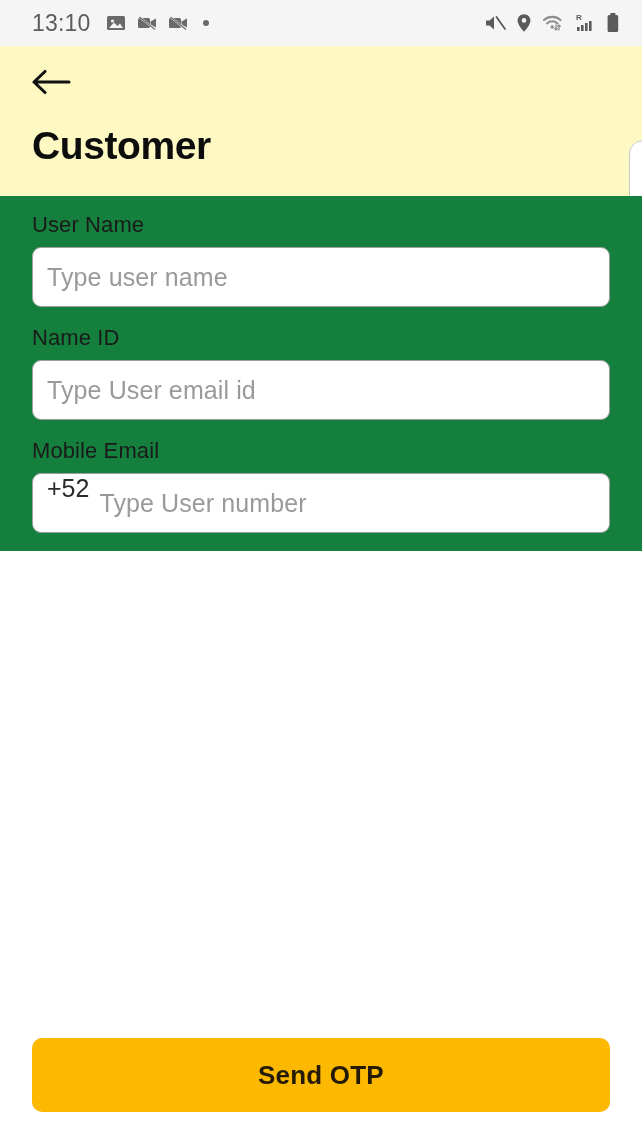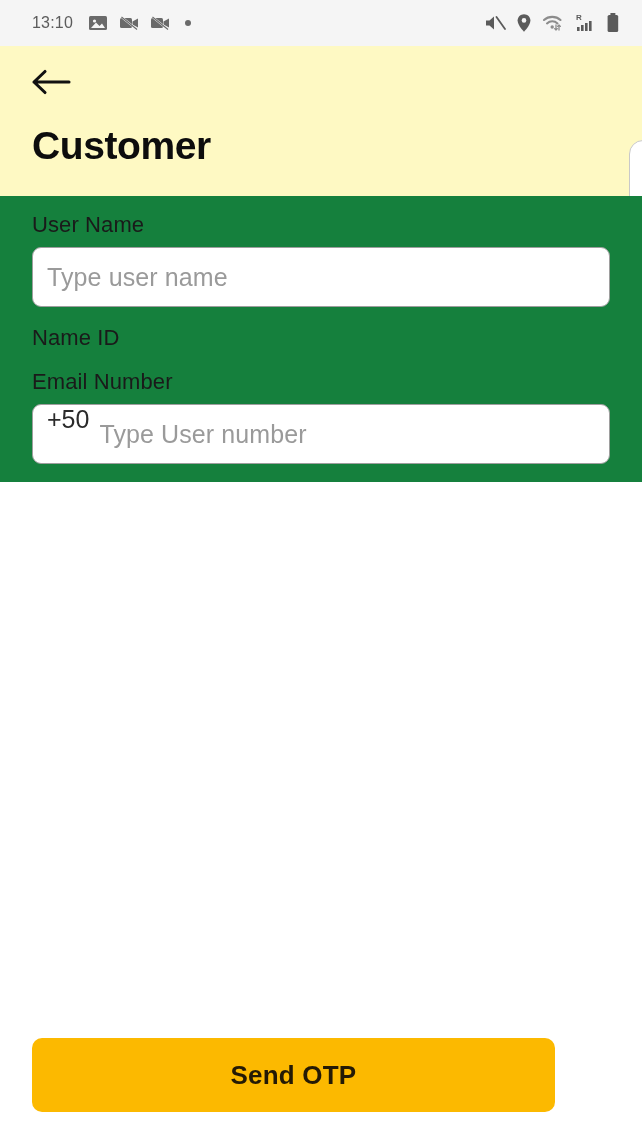--- a/index.html
+++ b/index.html
@@ -27,7 +27,7 @@
   }
   .sb-left { display:flex; align-items:center; gap:11px; }
   .sb-time {
-    font-size:16px; letter-spacing:.2px;
+    font-size:23px; letter-spacing:.2px;
     color:#5c5c5c; font-weight:400;
     margin-right:4px;
   }

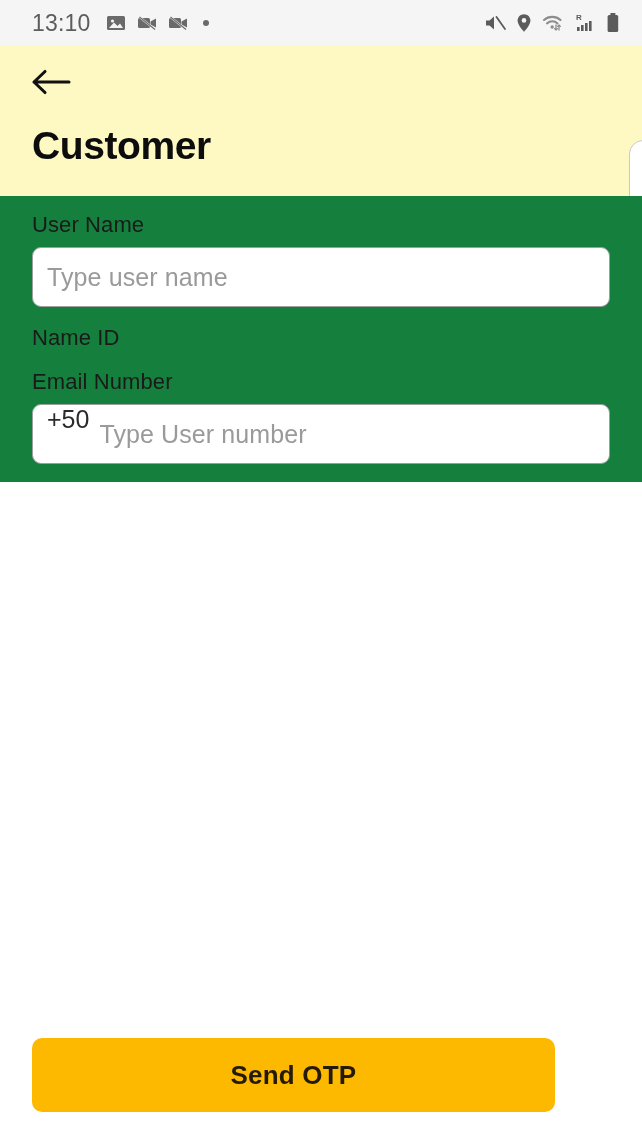--- a/index.html
+++ b/index.html
@@ -222,6 +222,9 @@
 
     <div class="field">
       <label class="field-label">Name ID</label>
+      <div class="input-box">
+        <input class="input-txt" type="text" placeholder="Type User email id" style="">
+      </div>
     </div>
 
     <div class="field">

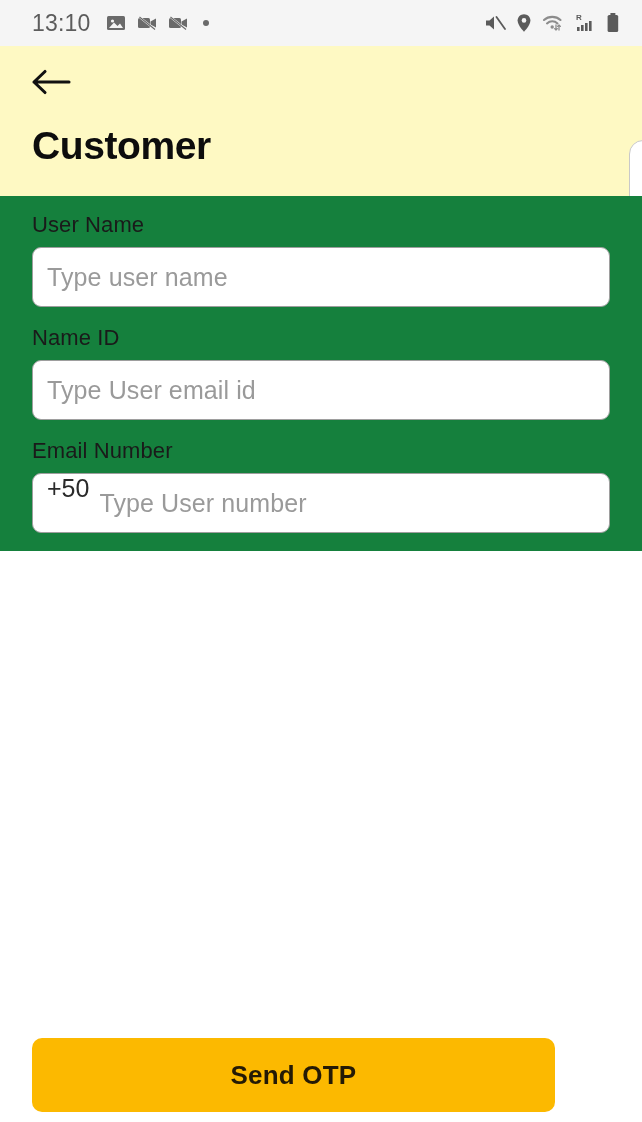--- a/index.html
+++ b/index.html
@@ -228,7 +228,7 @@
     </div>
 
     <div class="field">
-      <label class="field-label">Email Number</label>
+      <label class="field-label">Mobile Email</label>
       <div class="input-box">
         <span class="cc-prefix">+50</span>
         <input class="input-txt" type="text" placeholder="Type User number" style="">

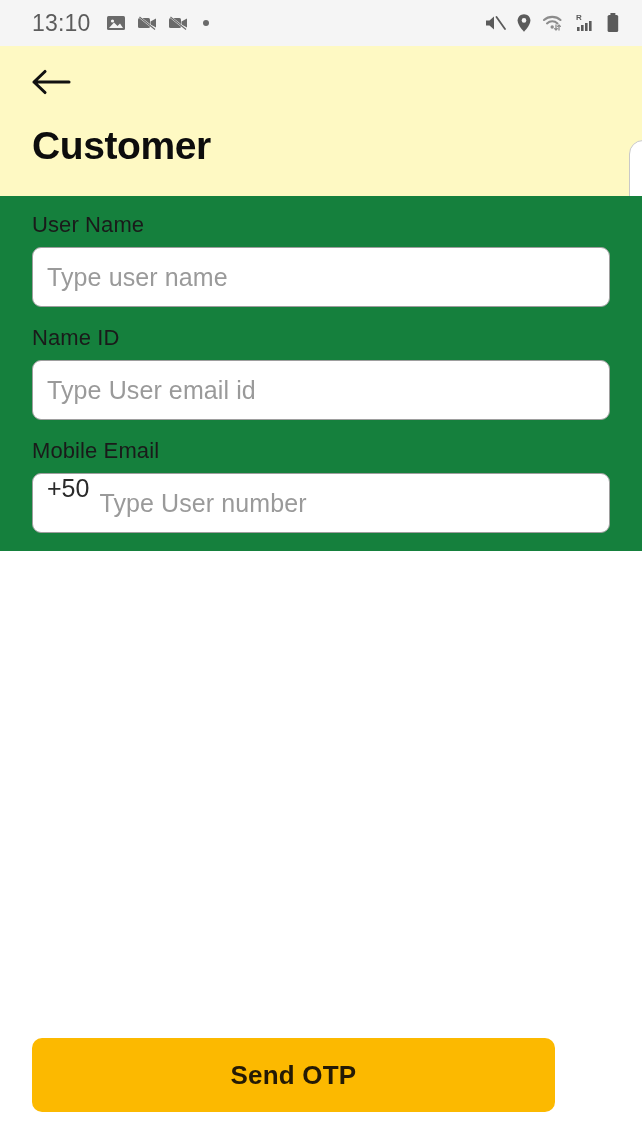--- a/index.html
+++ b/index.html
@@ -230,7 +230,7 @@
     <div class="field">
       <label class="field-label">Mobile Email</label>
       <div class="input-box">
-        <span class="cc-prefix">+50</span>
+        <span class="cc-prefix">+52</span>
         <input class="input-txt" type="text" placeholder="Type User number" style="">
       </div>
     </div>

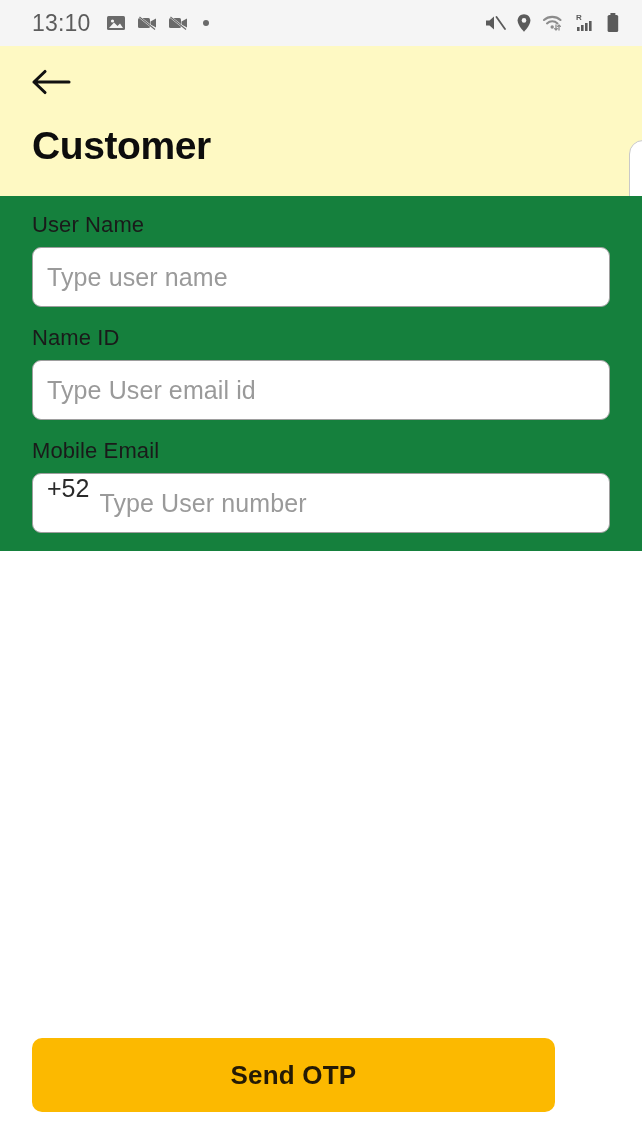--- a/index.html
+++ b/index.html
@@ -104,7 +104,7 @@
   .cta {
     position:absolute;
     left:32px; top:1038px;
-    width:523px; height:74px;
+    width:578px; height:74px;
     background:#fcb900;
     border:none; border-radius:10px;
     font-family:"Liberation Sans", sans-serif;

